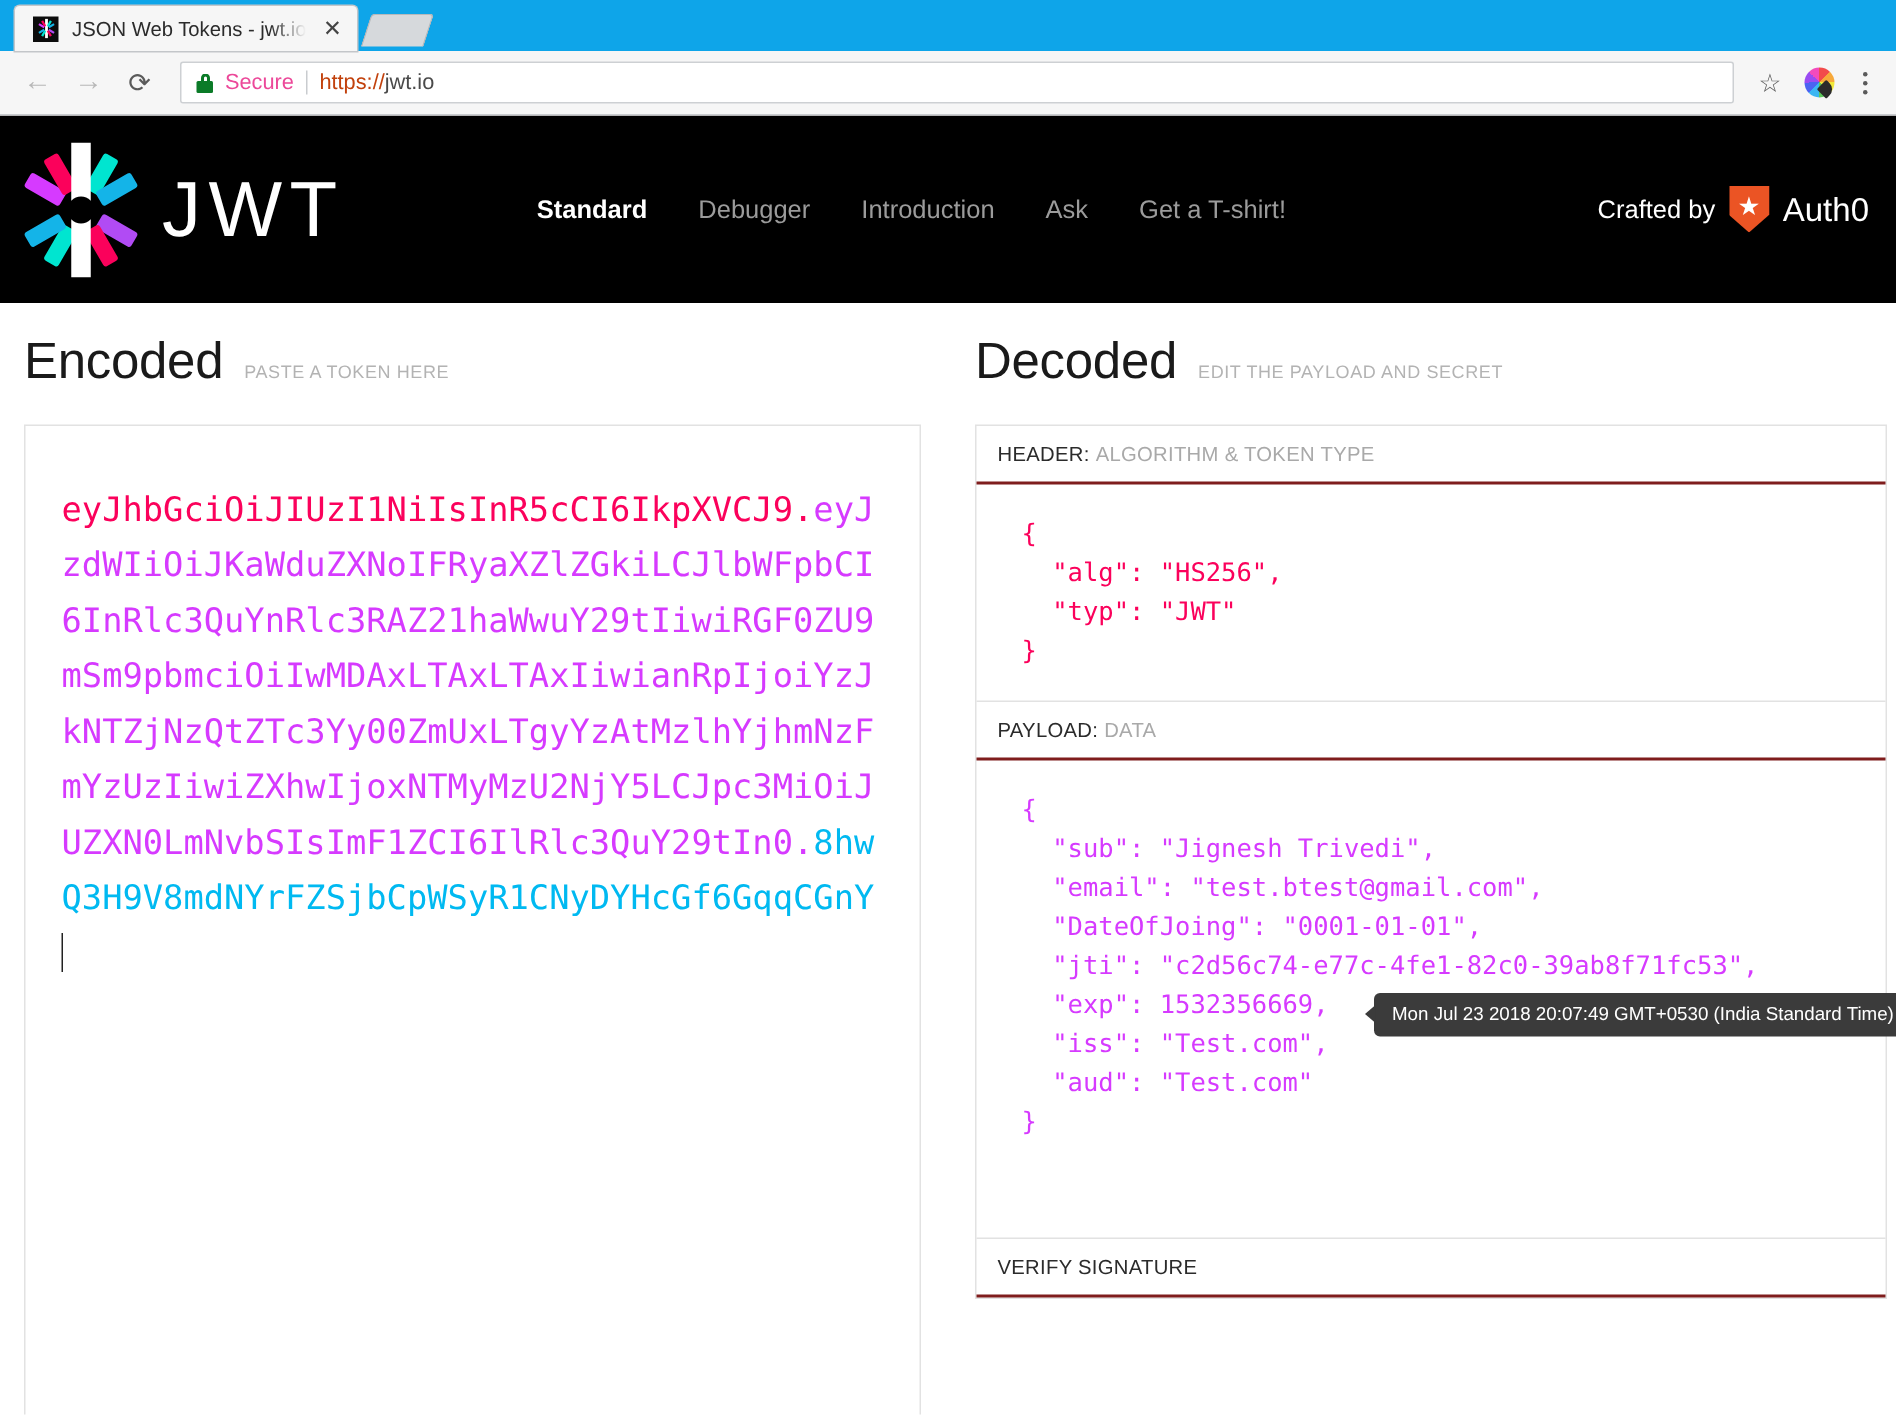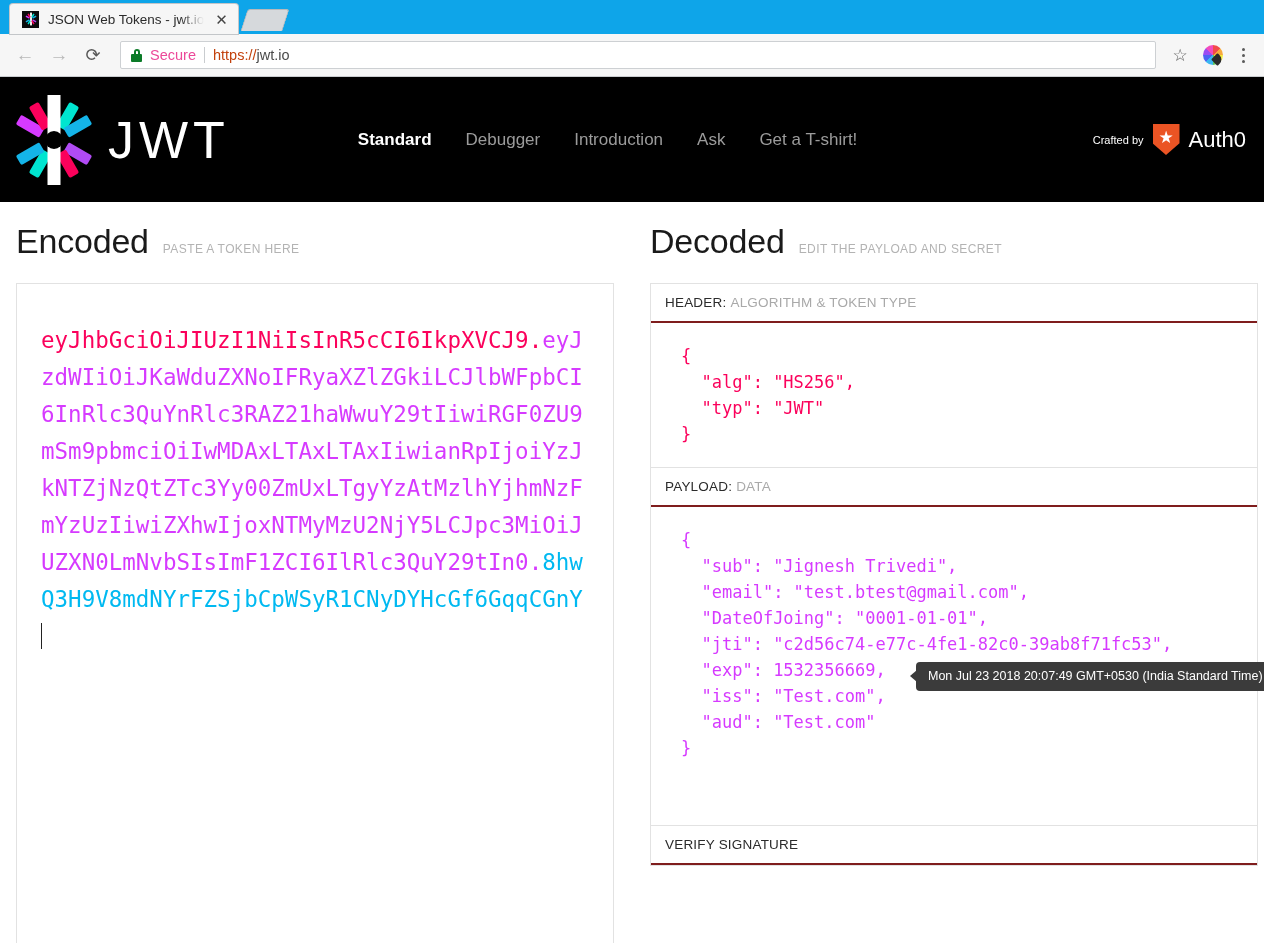--- a/index.html
+++ b/index.html
@@ -183,7 +183,7 @@
     display: flex; align-items: center; gap: 9px;
     flex: none;
   }
-  .crafted-text { color: #ffffff; font-size: 11px; }
+  .crafted-text { color: #ffffff; font-size: 17px; }
   .auth0-shield {
     width: 27px; height: 31px;
     background: #eb5424;

